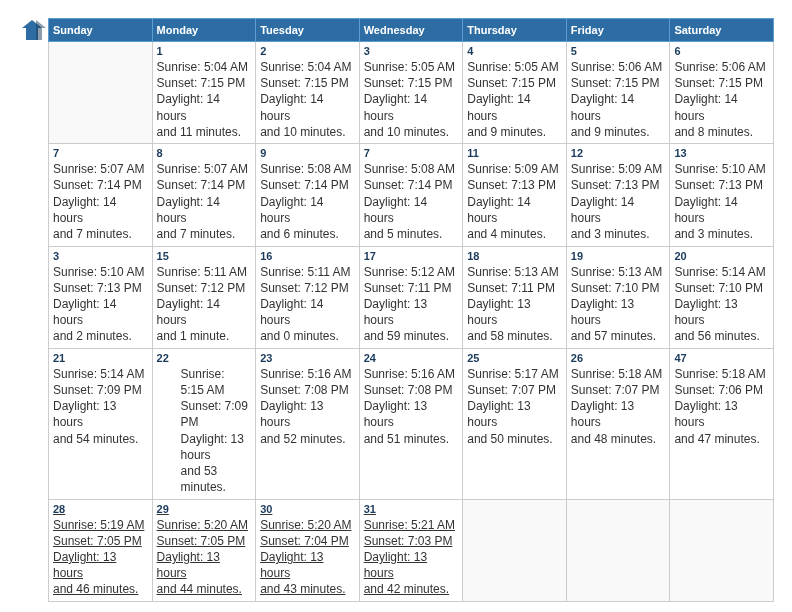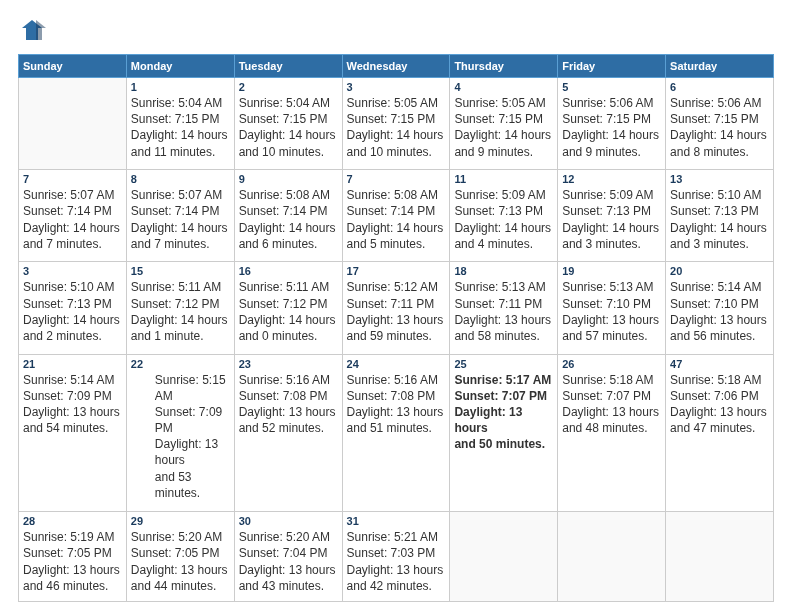--- a/index.html
+++ b/index.html
@@ -15,7 +15,6 @@
       height: 612px;
       padding: 18px 18px 10px 18px;
       display: flex;
-      flex-direction: column;
     }
     .header {
       display: flex;

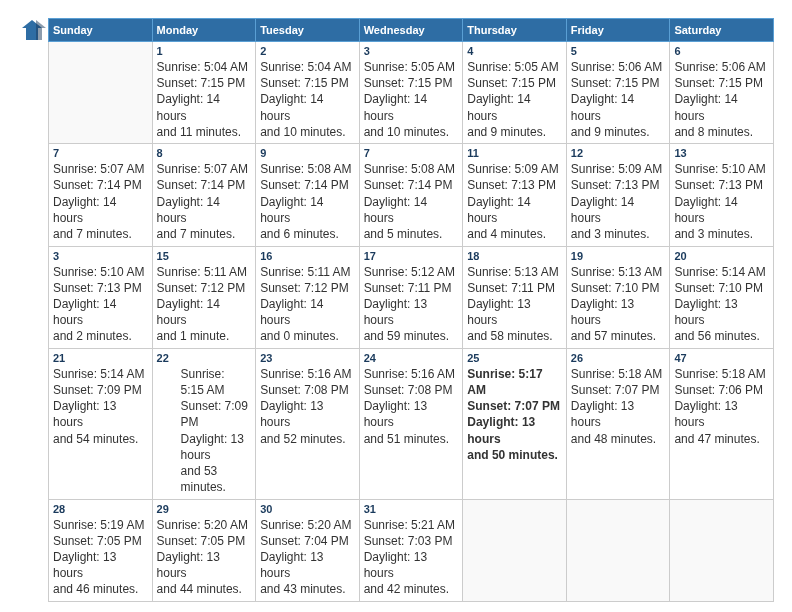--- a/index.html
+++ b/index.html
@@ -308,7 +308,7 @@
           </td>
           <td>
             <span class="day-num">25</span>
-            <div class="cell-info" style="white-space: pre-line; font-weight: bold;">Sunrise: 5:17 AM
+            <div class="cell-info" style="white-space: pre-line;">Sunrise: 5:17 AM
 Sunset: 7:07 PM
 Daylight: 13 hours
 and 50 minutes.</div>

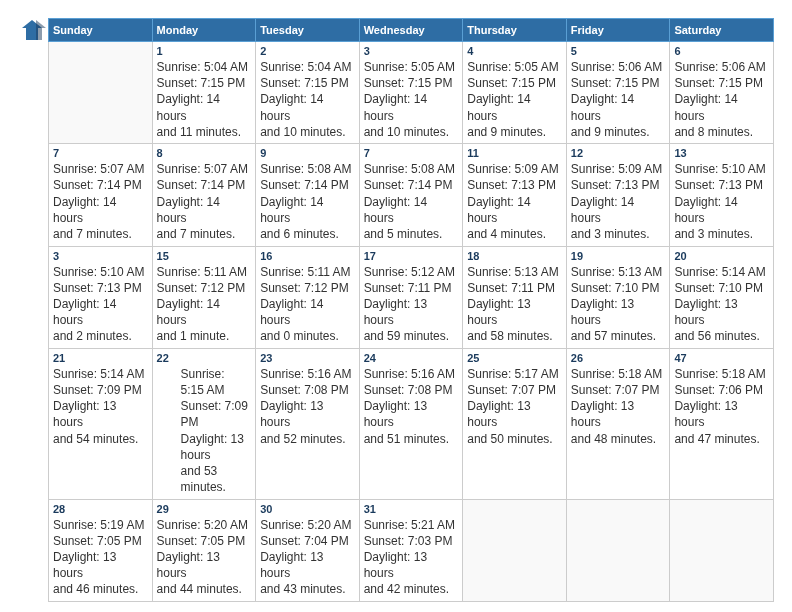--- a/index.html
+++ b/index.html
@@ -94,6 +94,7 @@
     }
     .last-row td {
       height: 82px;
+      text-decoration: underline;
     }
   </style>
 </head>

